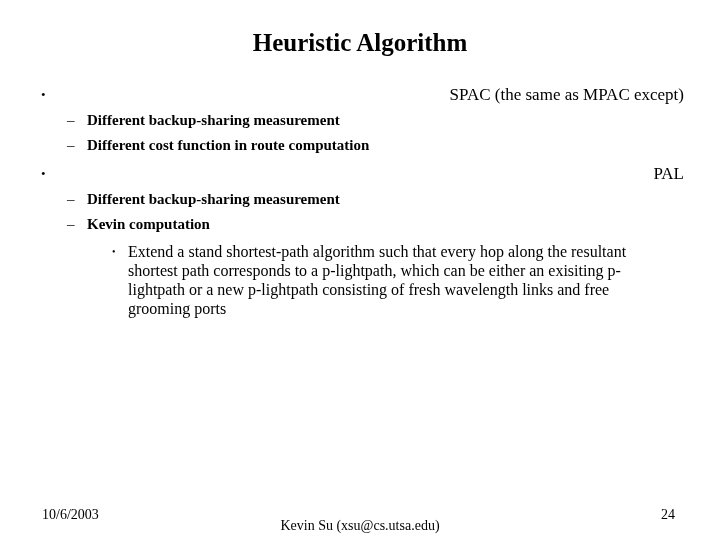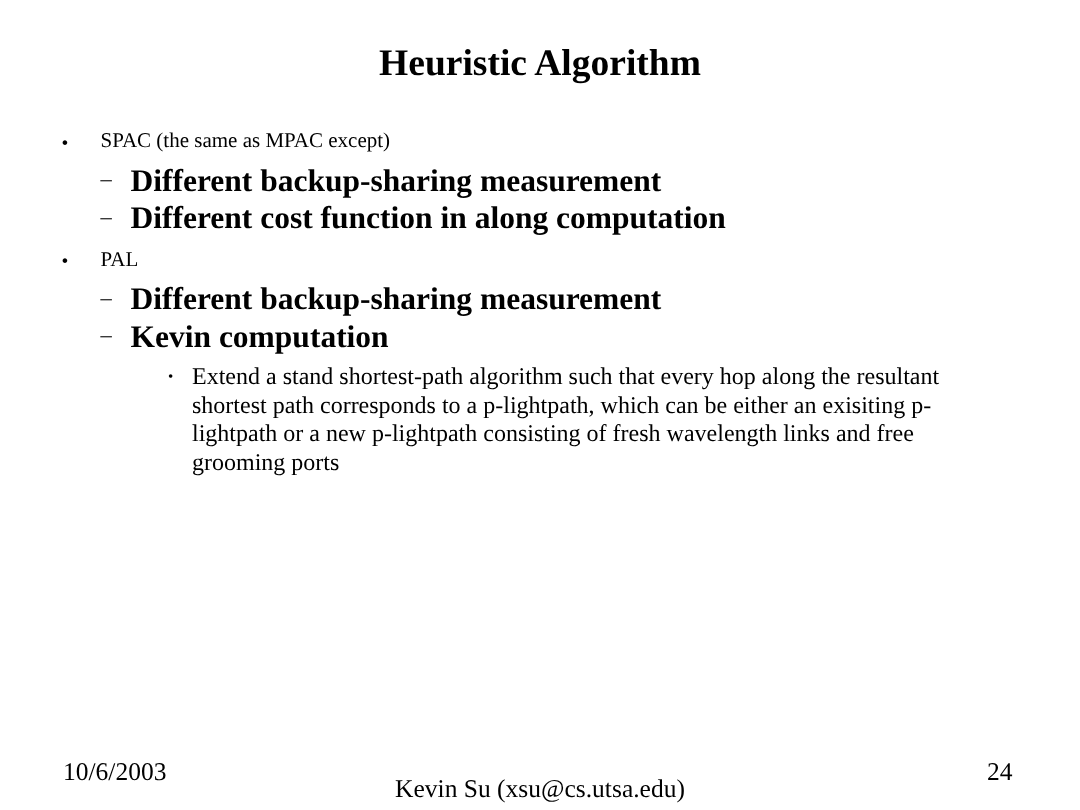--- a/index.html
+++ b/index.html
@@ -76,8 +76,9 @@
     line-height: 26px;
   }
   .lvl1 .bullet-text {
-    font-size: 14px;
+    font-size: 17px;
     line-height: 26px;
+    text-align: right;
   }
 
   

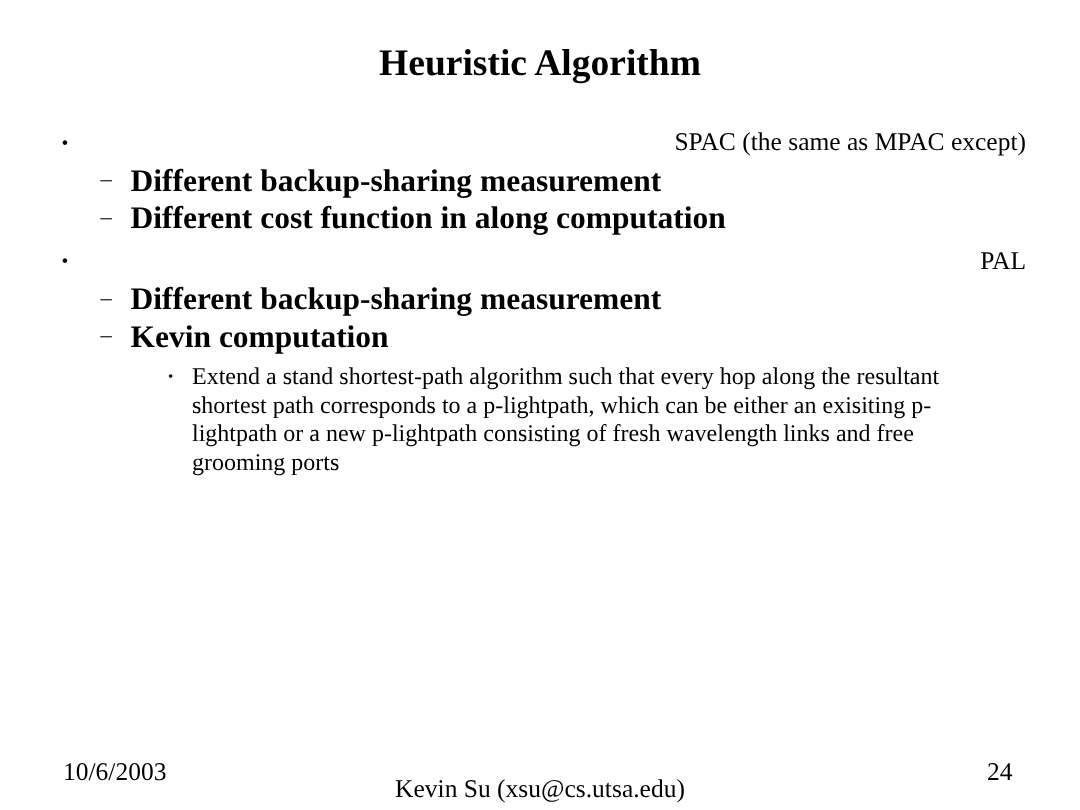--- a/index.html
+++ b/index.html
@@ -95,7 +95,7 @@
     font-weight: normal;
   }
   .lvl2 .bullet-text {
-    font-size: 21px;
+    font-size: 15px;
     line-height: 25px;
     font-weight: bold;
   }

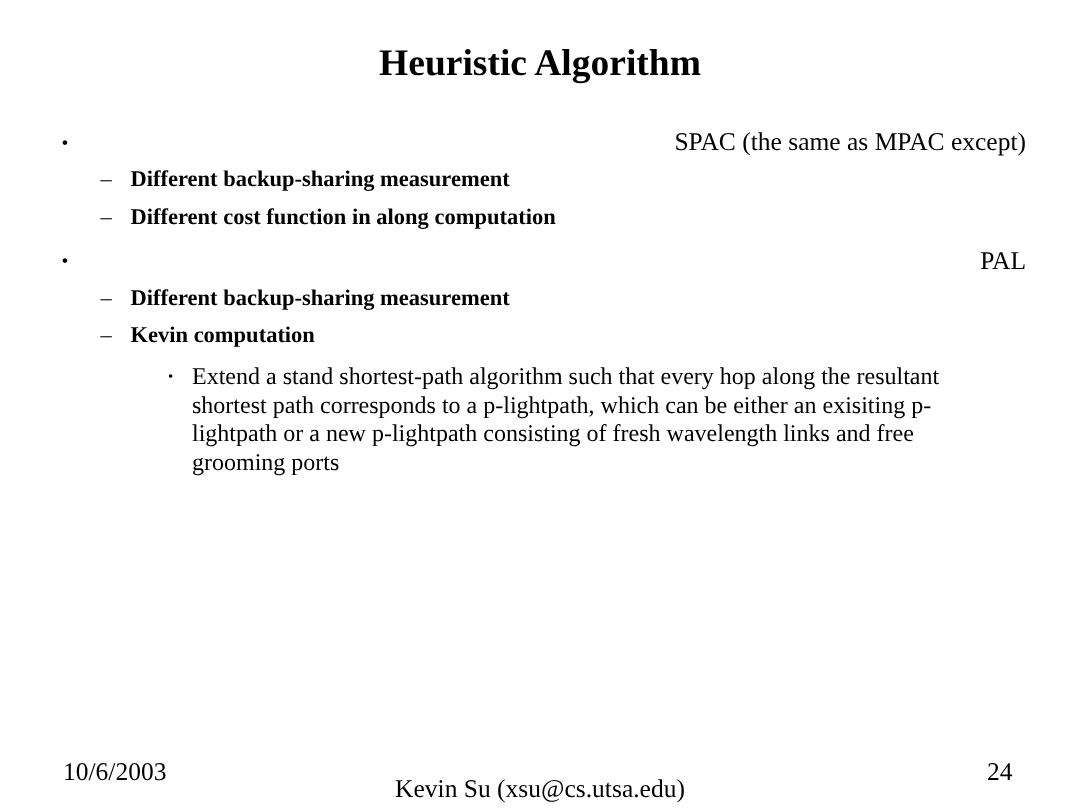--- a/index.html
+++ b/index.html
@@ -171,7 +171,7 @@
 
     <div class="bullet-row lvl2">
       <span class="bullet-mark">–</span>
-      <span class="bullet-text">Different cost function in along computation</span>
+      <span class="bullet-text">Different cost function in route computation</span>
     </div>
 
     <div class="gap-before-pal"></div>

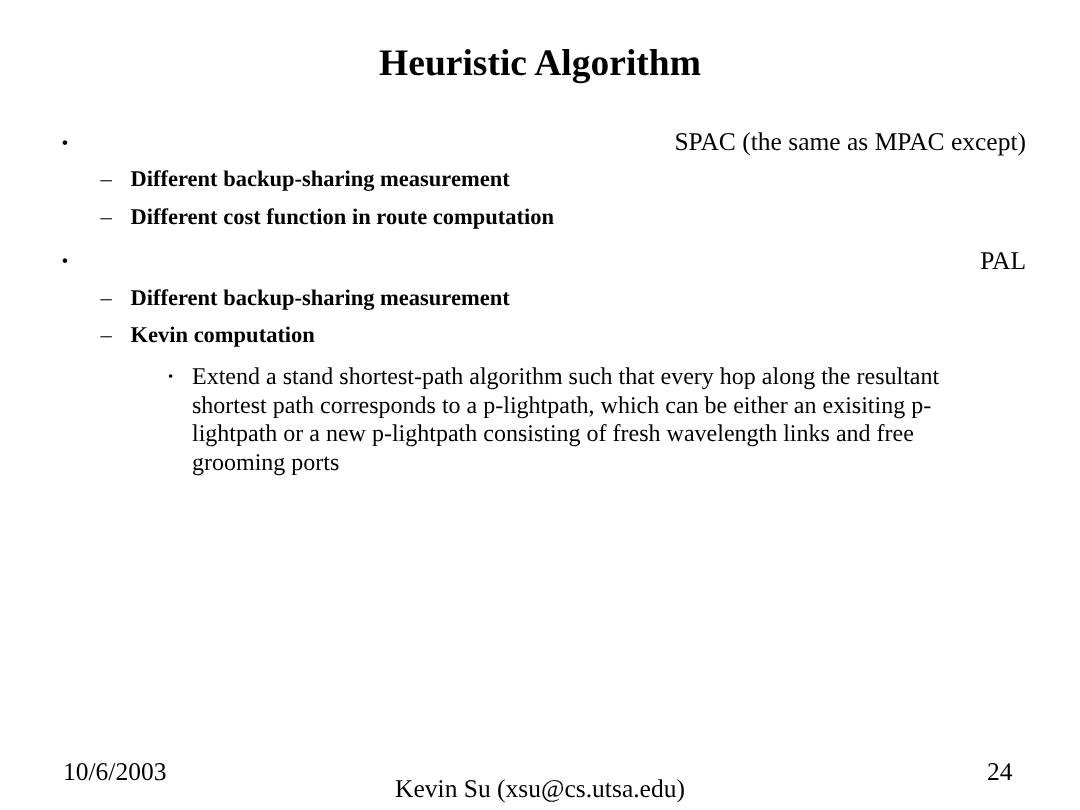--- a/index.html
+++ b/index.html
@@ -127,7 +127,7 @@
     top: 505px;
     width: 648px;
     height: 20px;
-    font-size: 17px;
+    font-size: 14px;
     line-height: 20px;
   }
   .footer-date {

